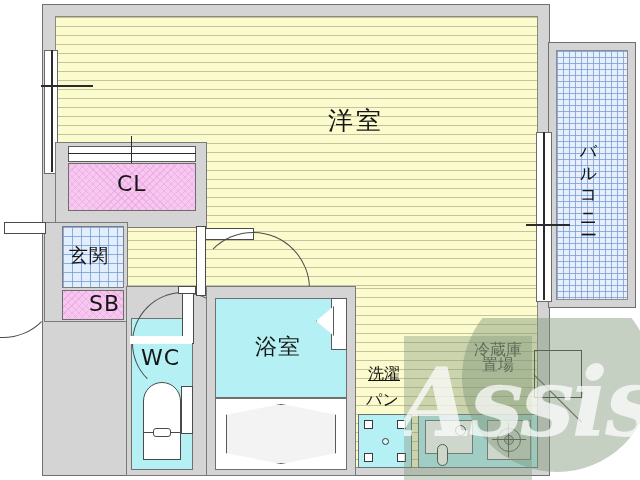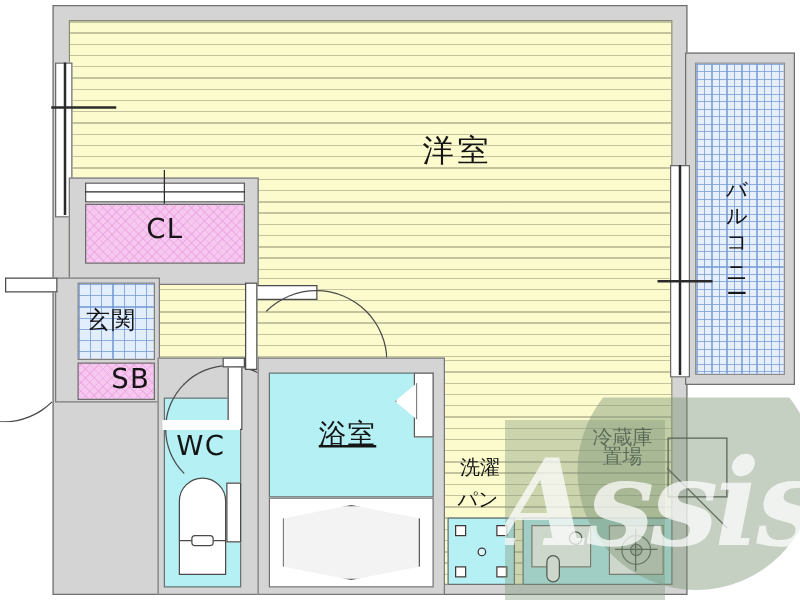--- a/index.html
+++ b/index.html
@@ -86,7 +86,7 @@
 
   <div class="abs floor-wood" style="left:352px;top:288px;width:186px;height:180px;border-top:none;"></div>
 
-  <div class="label lbl-room" style="left:338px;top:104px;">洋室</div>
+  <div class="label lbl-room" style="left:328px;top:104px;">洋室</div>
 
   <div class="sash" style="left:44px;top:50px;width:12px;height:122px;"></div>
   <div class="line" style="left:51px;top:50px;width:2px;height:122px;"></div>

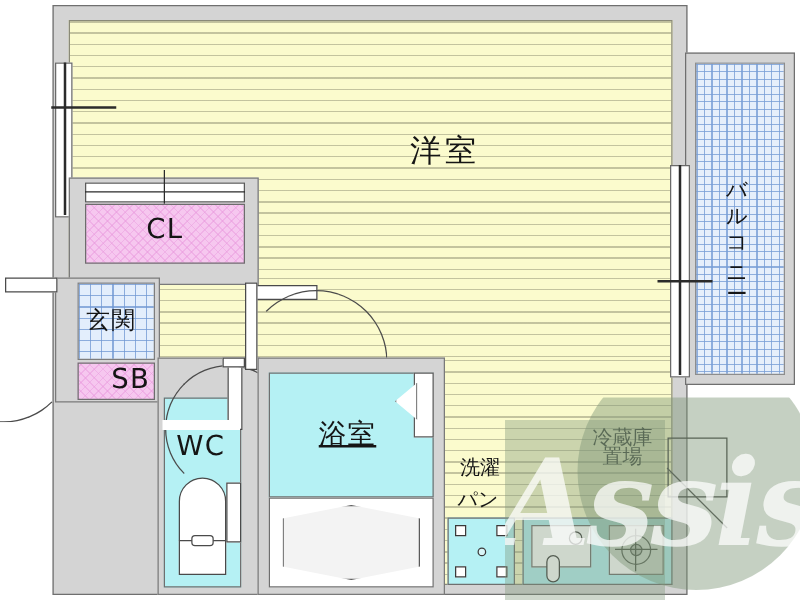--- a/index.html
+++ b/index.html
@@ -140,7 +140,7 @@
 
   <div class="abs wall-thin" style="left:206px;top:286px;width:150px;height:190px;"></div>
   <div class="abs floor-cyan" style="left:215px;top:298px;width:132px;height:100px;"></div>
-  <div class="label lbl-lat" style="left:255px;top:332px;text-decoration:underline;">浴室</div>
+  <div class="label lbl-lat" style="left:255px;top:332px;">浴室</div>
 
   <div class="abs floor-white" style="left:215px;top:398px;width:132px;height:72px;"></div>
   <div class="abs" style="left:226px;top:404px;width:110px;height:60px;background:#f3f3f3;

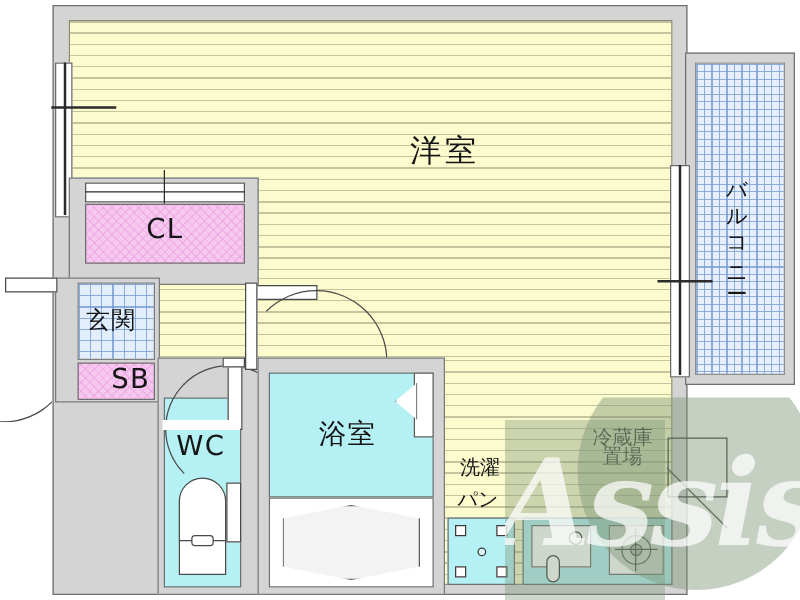--- a/index.html
+++ b/index.html
@@ -151,7 +151,7 @@
   <div class="abs" style="left:316px;top:306px;width:18px;height:30px;background:#ffffff;border:1px solid #5a5a5a;
               clip-path:polygon(100% 0,0 50%,100% 100%);"></div>
 
-  <div class="label lbl-sm" style="left:368px;top:364px;">洗濯</div>
+  <div class="label lbl-sm" style="left:368px;top:364px;text-decoration:underline;">洗濯</div>
   <div class="label lbl-sm" style="left:366px;top:390px;">パン</div>
   <div class="abs floor-cyan" style="left:358px;top:414px;width:54px;height:54px;"></div>
   <div class="abs" style="left:364px;top:420px;width:9px;height:9px;background:#ffffff;border:1px solid #3a3a3a;"></div>

